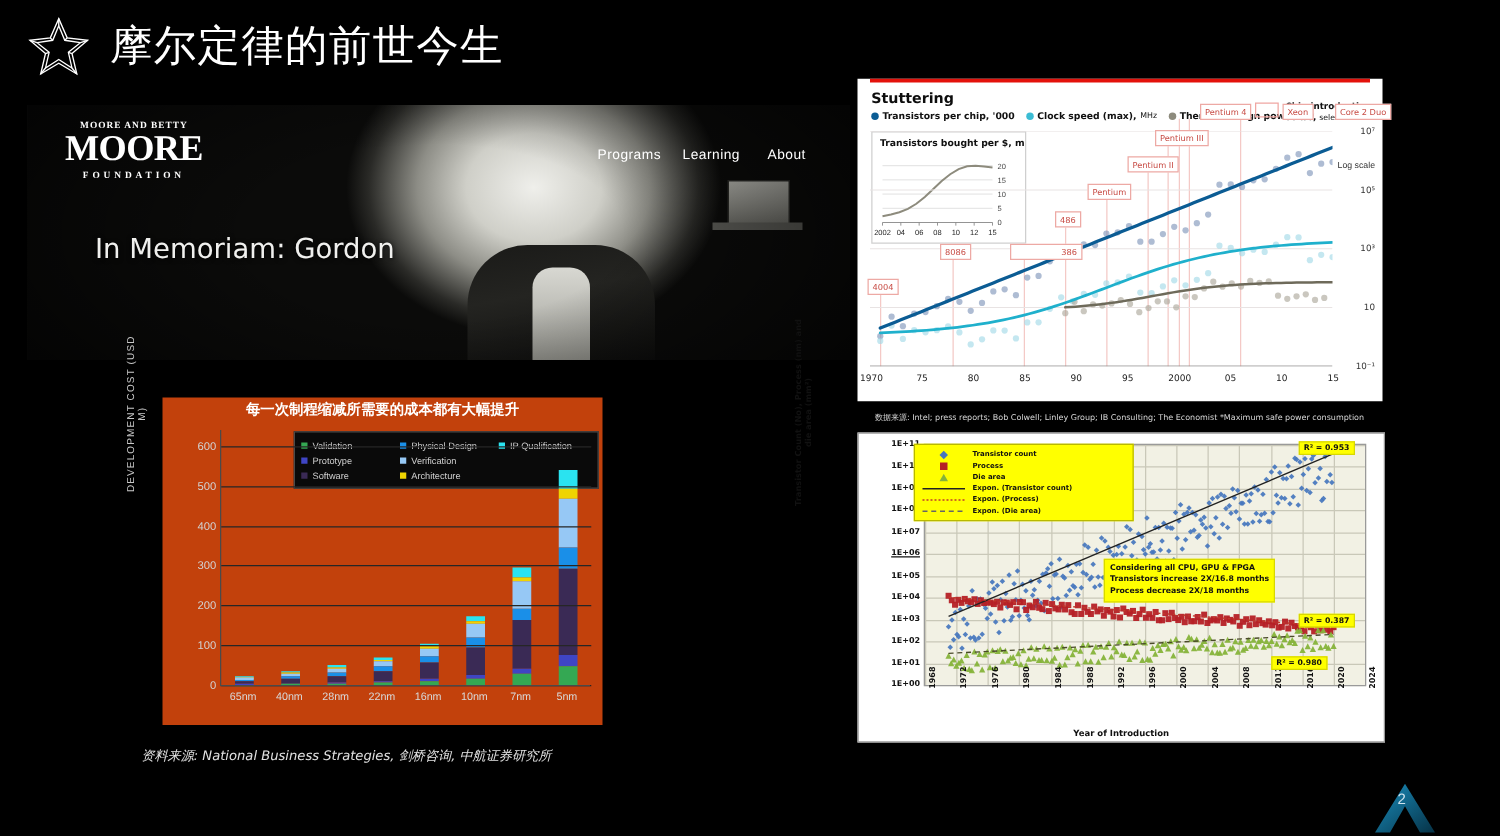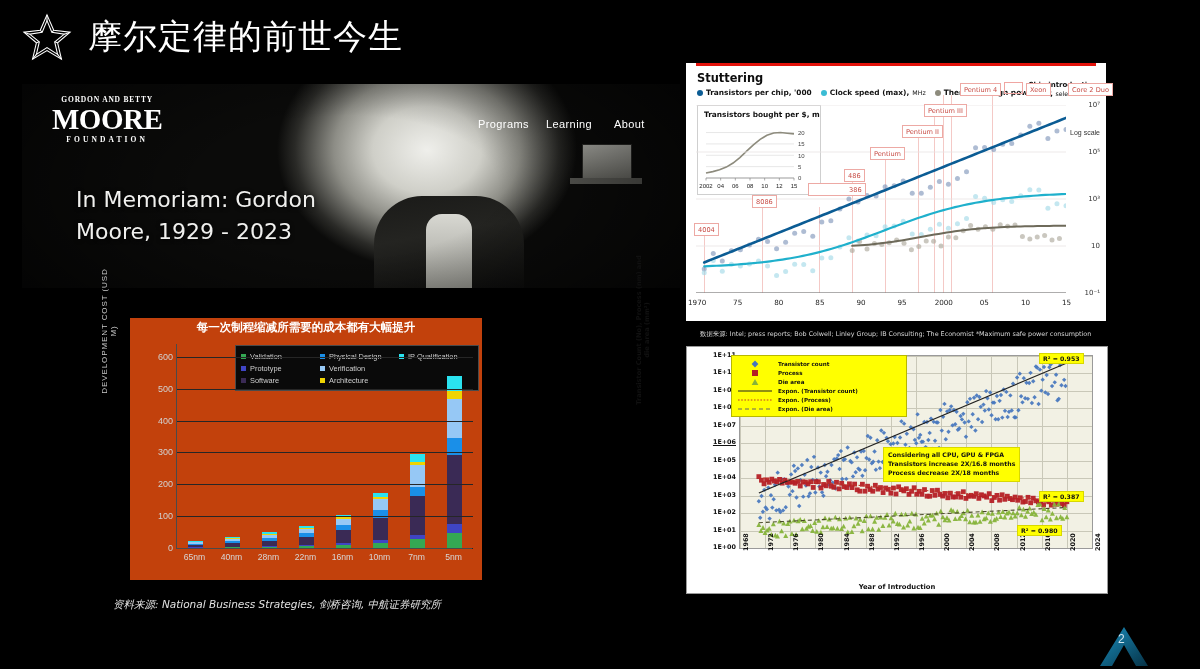--- a/index.html
+++ b/index.html
@@ -170,7 +170,7 @@
     <div class="memo-vig"></div>
 
     <div class="moore-logo">
-      <div class="moore-l1">GORDON AND BETTY</div>
+      <div class="moore-l1">MOORE AND BETTY</div>
       <div class="moore-l2">MOORE</div>
       <div class="moore-l3">FOUNDATION</div>
     </div>

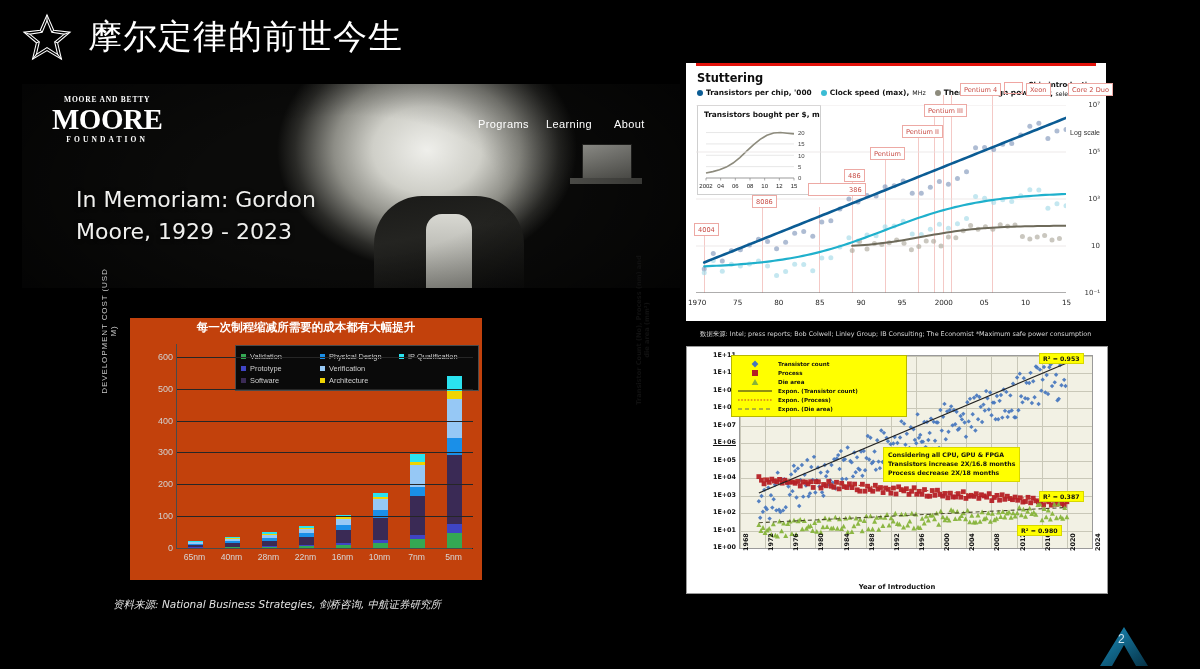--- a/index.html
+++ b/index.html
@@ -529,7 +529,7 @@
       <div class="ec-vline" style="left: 18.2222px; top: 172px; height: 58px;"></div>
       <div class="ec-chiplabel" style="left: 66px; top: 132px;">8086</div>
       <div class="ec-vline" style="left: 75.7778px; top: 144px; height: 86px;"></div>
-      <div class="ec-chiplabel" style="left: 122px; top: 120px; padding-left: 40px;">386</div>
+      <div class="ec-chiplabel" style="left: 122px; top: 132px; padding-left: 40px;">386</div>
       <div class="ec-vline" style="left: 133.333px; top: 144px; height: 86px;"></div>
       <div class="ec-chiplabel" style="left: 158px; top: 106px;">486</div>
       <div class="ec-vline" style="left: 166.222px; top: 118px; height: 112px;"></div>

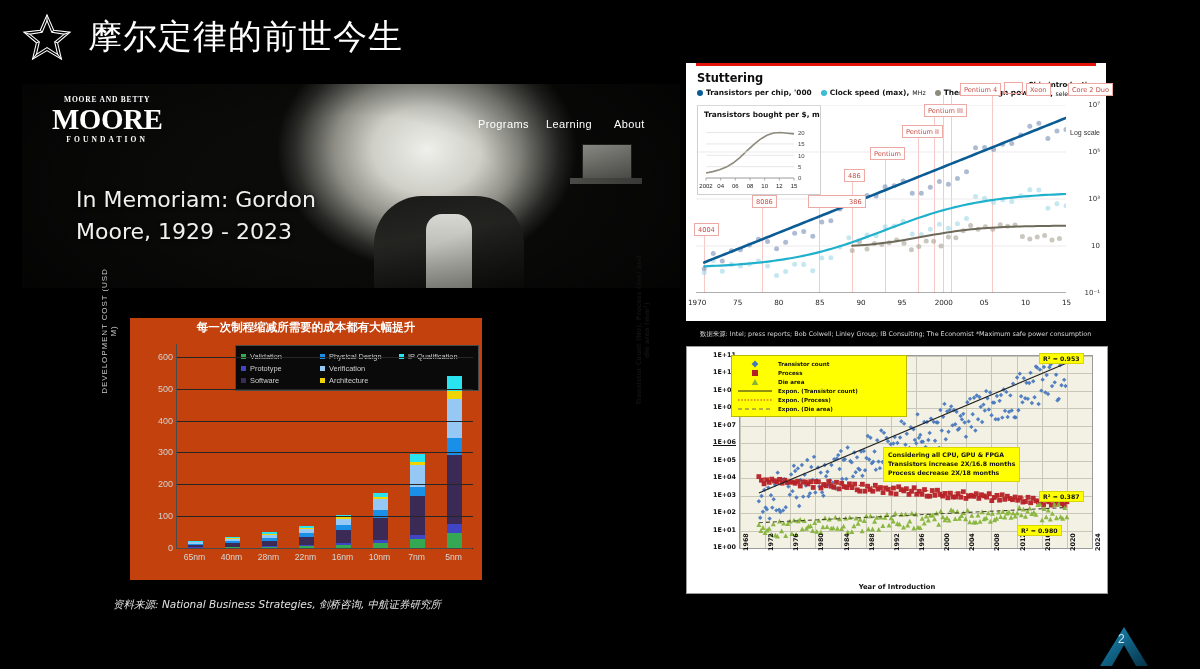--- a/index.html
+++ b/index.html
@@ -181,7 +181,6 @@
 
     <div class="memo-txt">
       <div>In Memoriam: Gordon</div>
-      <div>Moore, 1929 - 2023</div>
     </div>
   </div>
 

